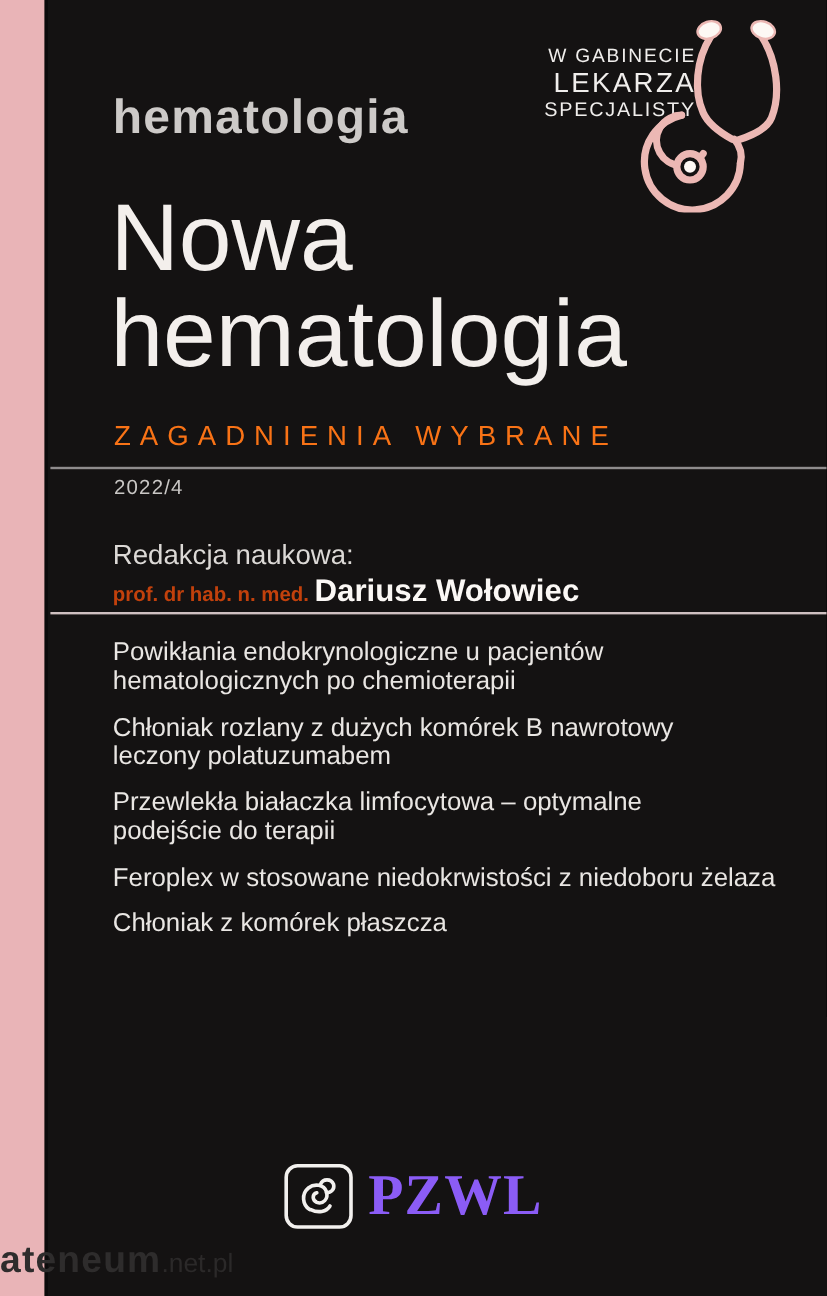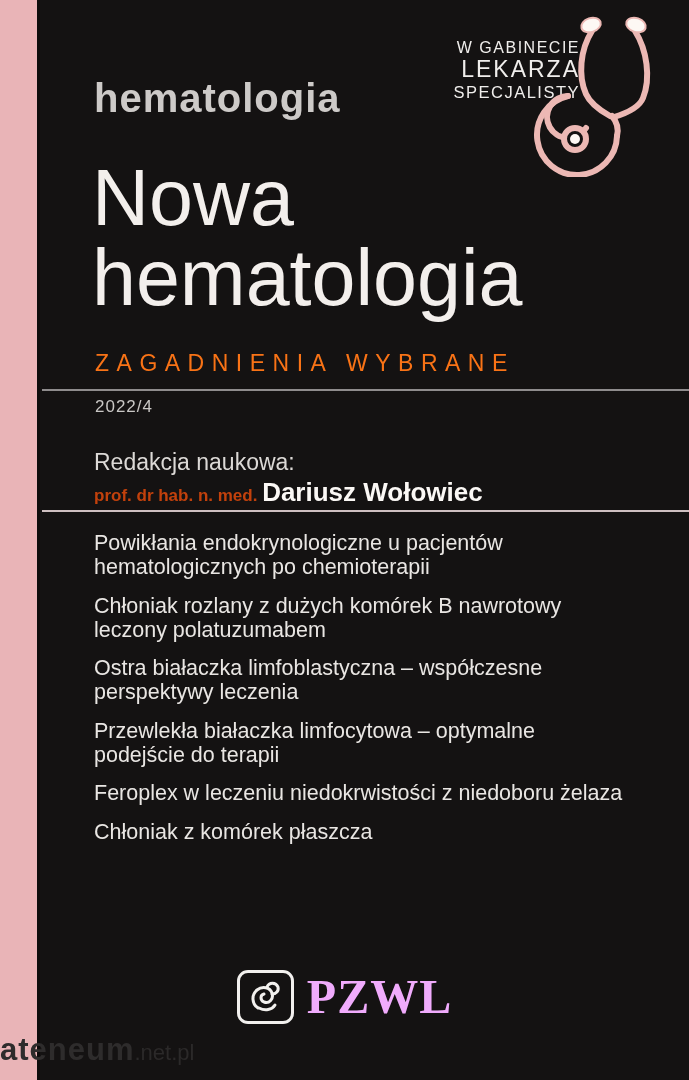--- a/index.html
+++ b/index.html
@@ -213,8 +213,6 @@
 hematologicznych po chemioterapii</li>
     <li>Chłoniak rozlany z dużych komórek B nawrotowy
 leczony polatuzumabem</li>
-    <li>Ostra białaczka limfoblastyczna – współczesne
-perspektywy leczenia</li>
     <li>Przewlekła białaczka limfocytowa – optymalne
 podejście do terapii</li>
     <li>Feroplex w leczeniu niedokrwistości z niedoboru żelaza</li>

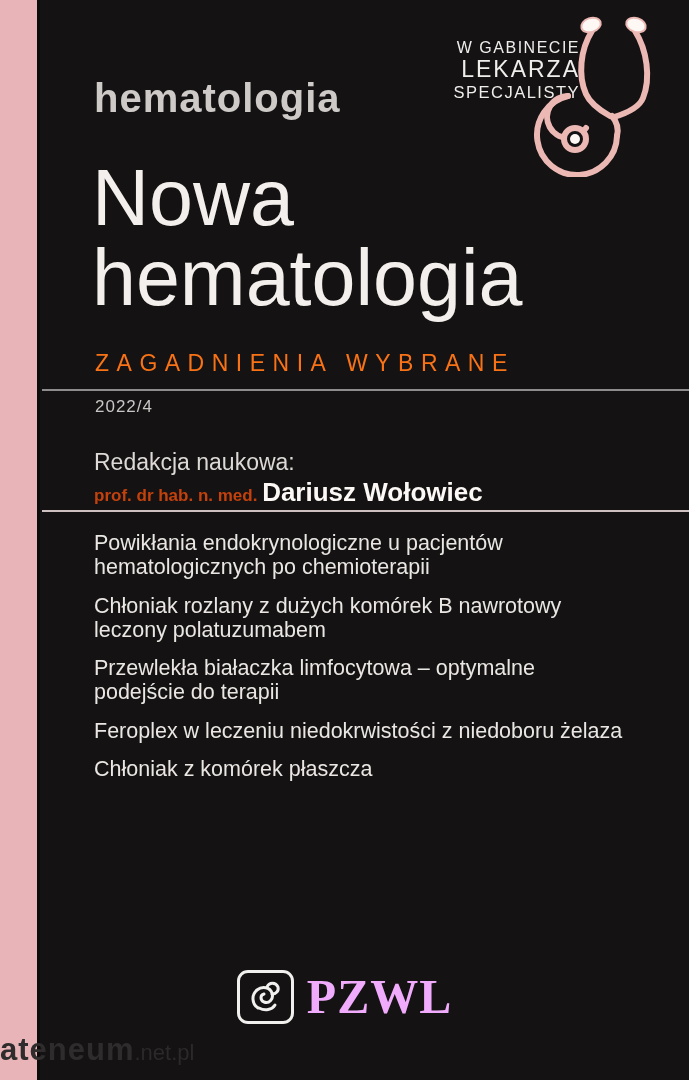--- a/index.html
+++ b/index.html
@@ -215,7 +215,7 @@
 leczony polatuzumabem</li>
     <li>Przewlekła białaczka limfocytowa – optymalne
 podejście do terapii</li>
-    <li>Feroplex w leczeniu niedokrwistości z niedoboru żelaza</li>
+    <li>Feroplex w stosowane niedokrwistości z niedoboru żelaza</li>
     <li>Chłoniak z komórek płaszcza</li>
   </ul>
 

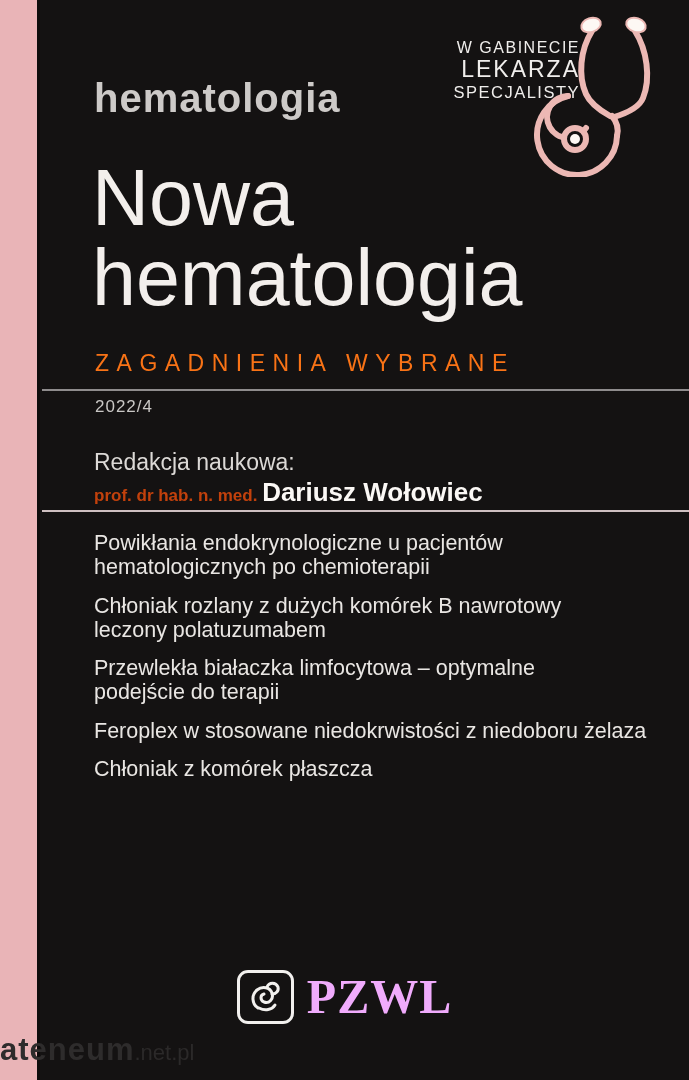--- a/index.html
+++ b/index.html
@@ -137,7 +137,7 @@
     font-size: 48px;
     font-weight: 600;
     letter-spacing: 1px;
-    color: #f0abfc;
+    color: #8b5cf6;
     line-height: 54px;
   }
 

